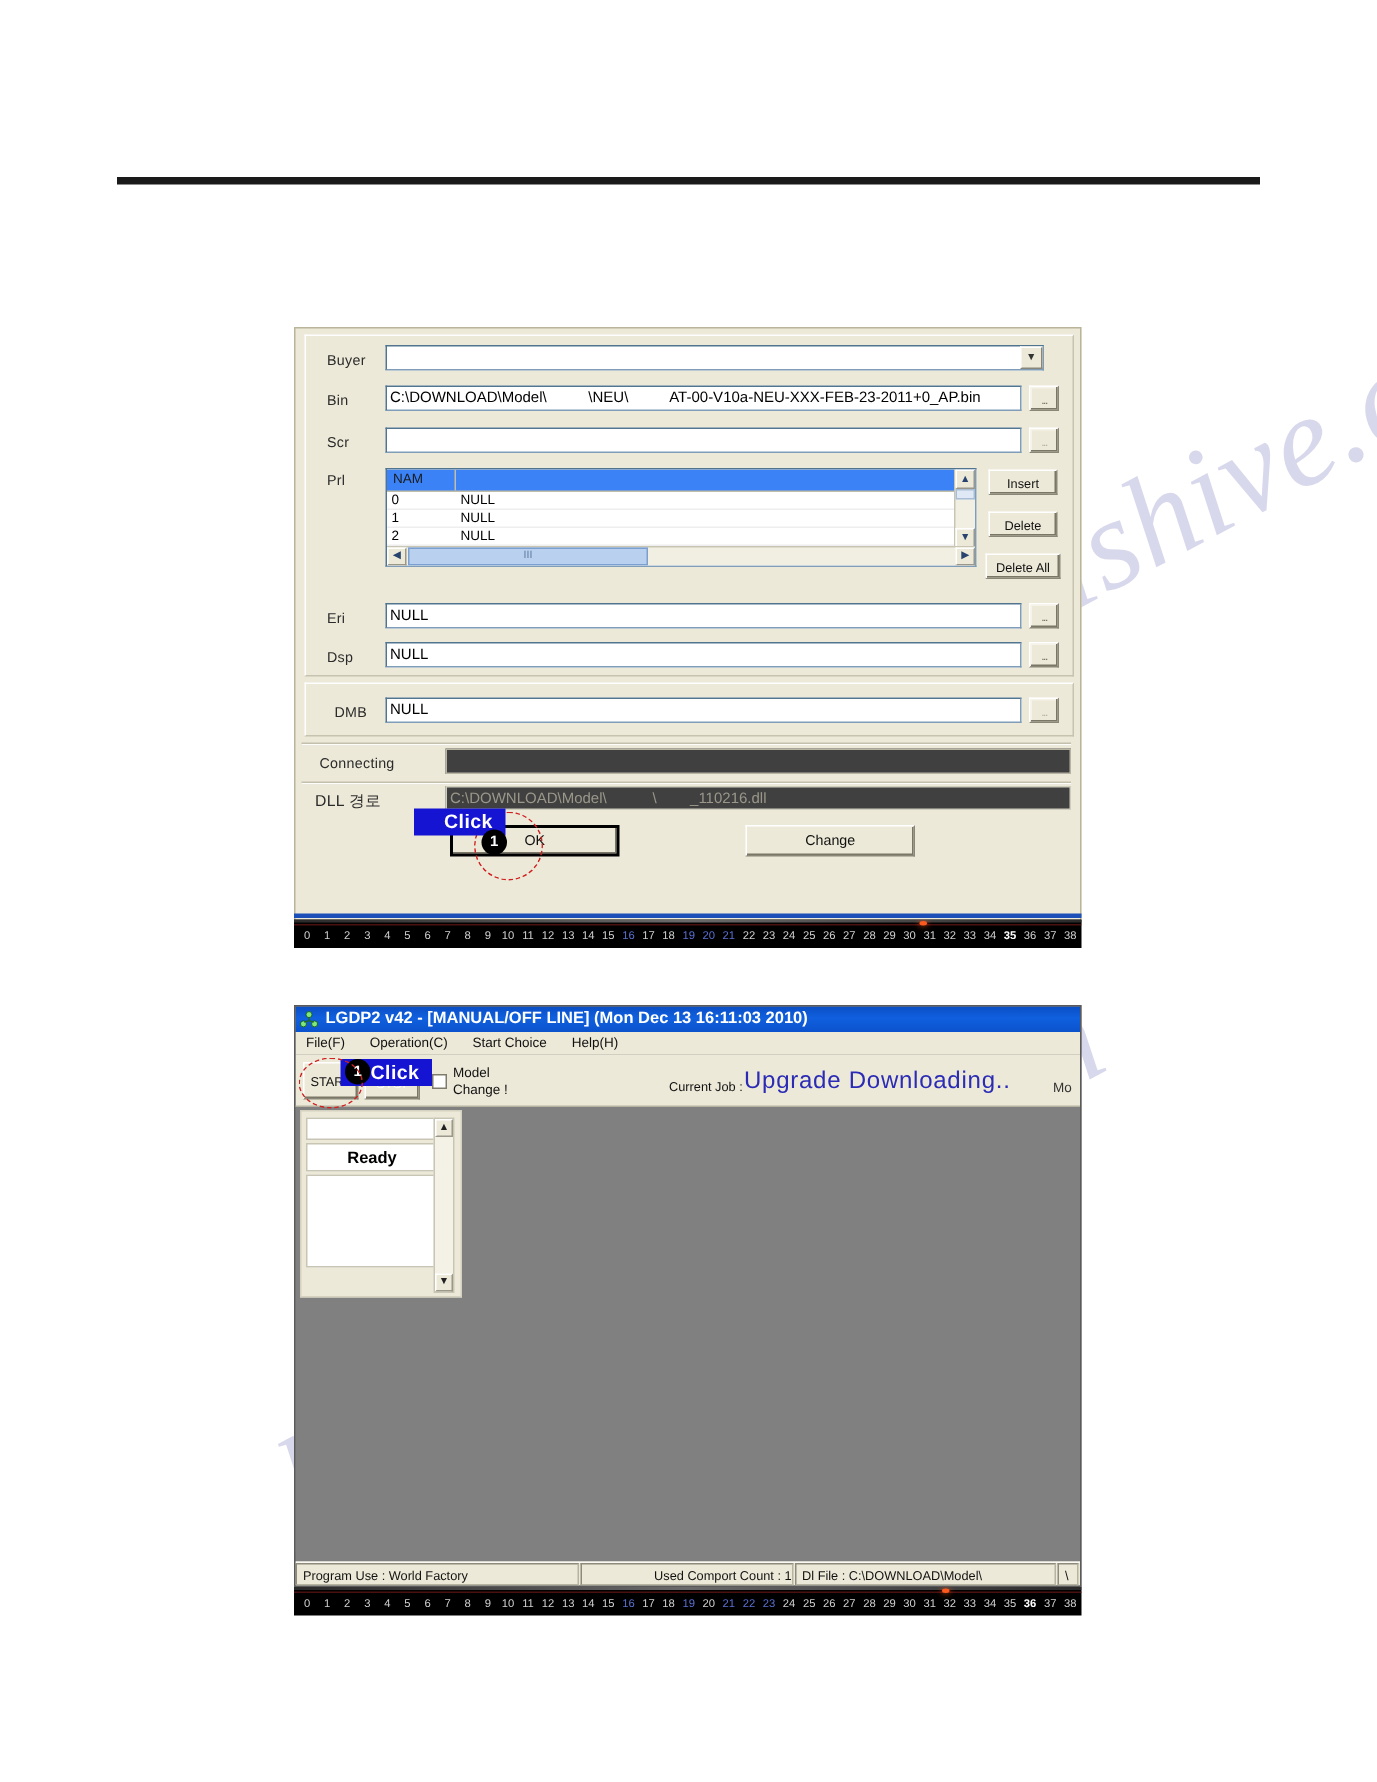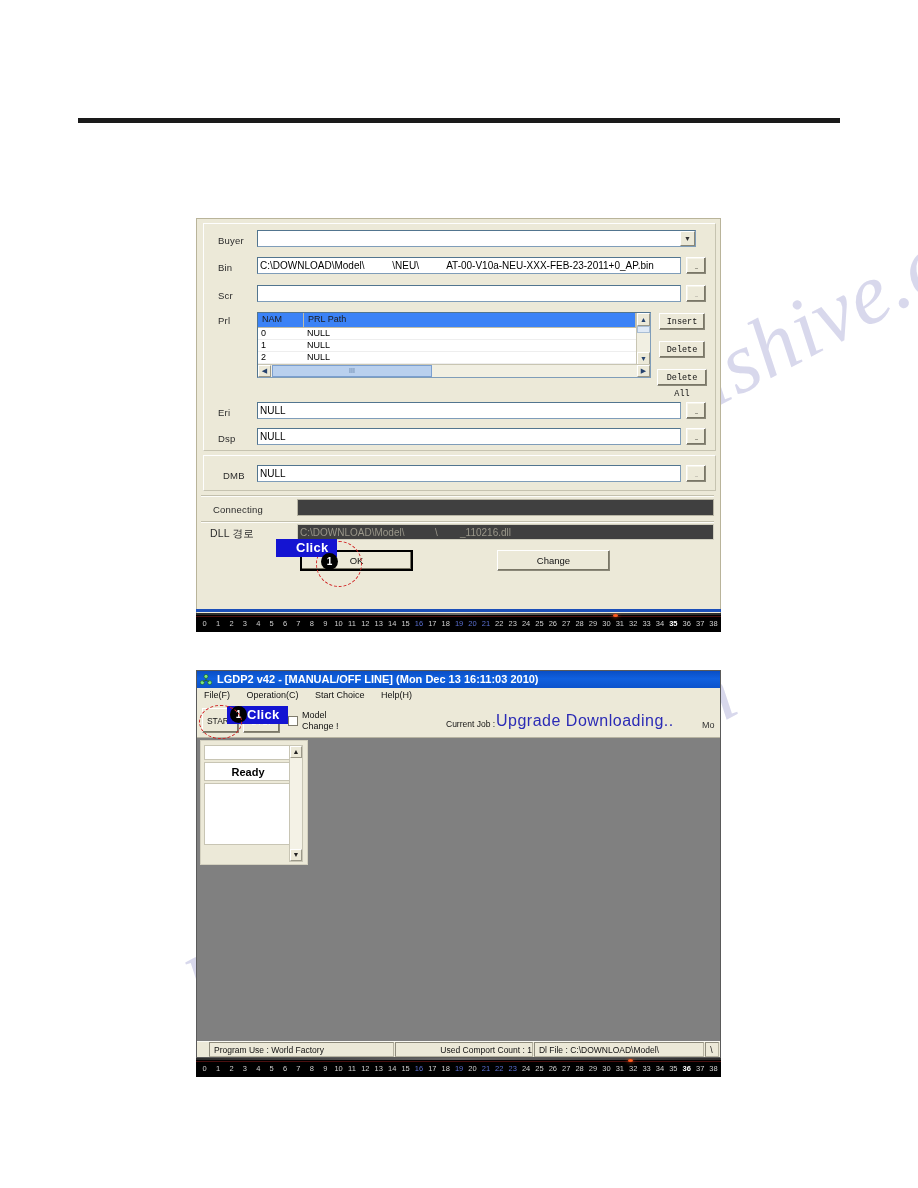--- a/index.html
+++ b/index.html
@@ -562,7 +562,6 @@
     <div id="prl-list">
       <div id="prl-header">
         <div class="hc c1">NAM</div>
-        <div class="hc c2">PRL Path</div>
       </div>
       <div class="prl-row">
         <div class="cc c1">0</div>

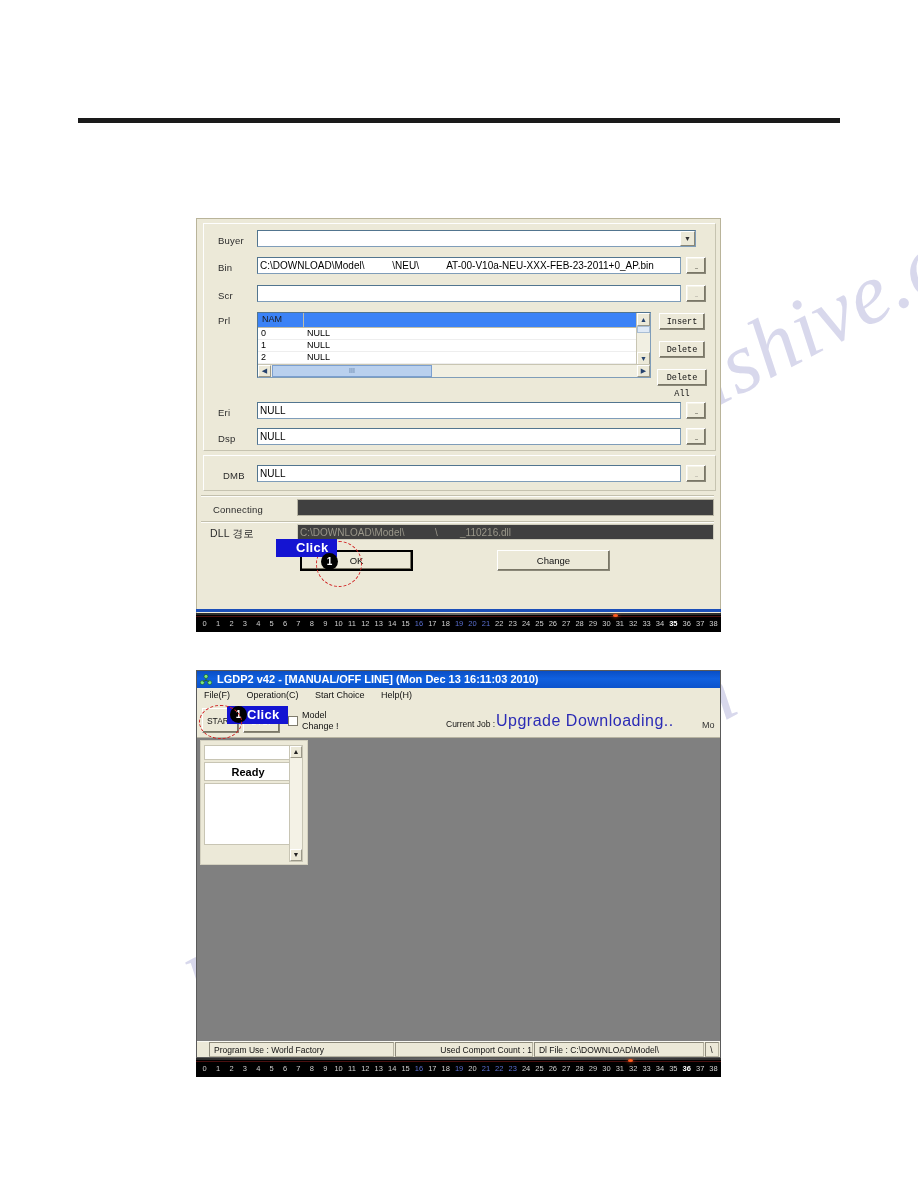--- a/index.html
+++ b/index.html
@@ -243,7 +243,6 @@
     text-align: center;
     line-height: 16px;
     color: #111;
-    font-family: Liberation Mono, monospace;
   }
 
   .dlg-btn {

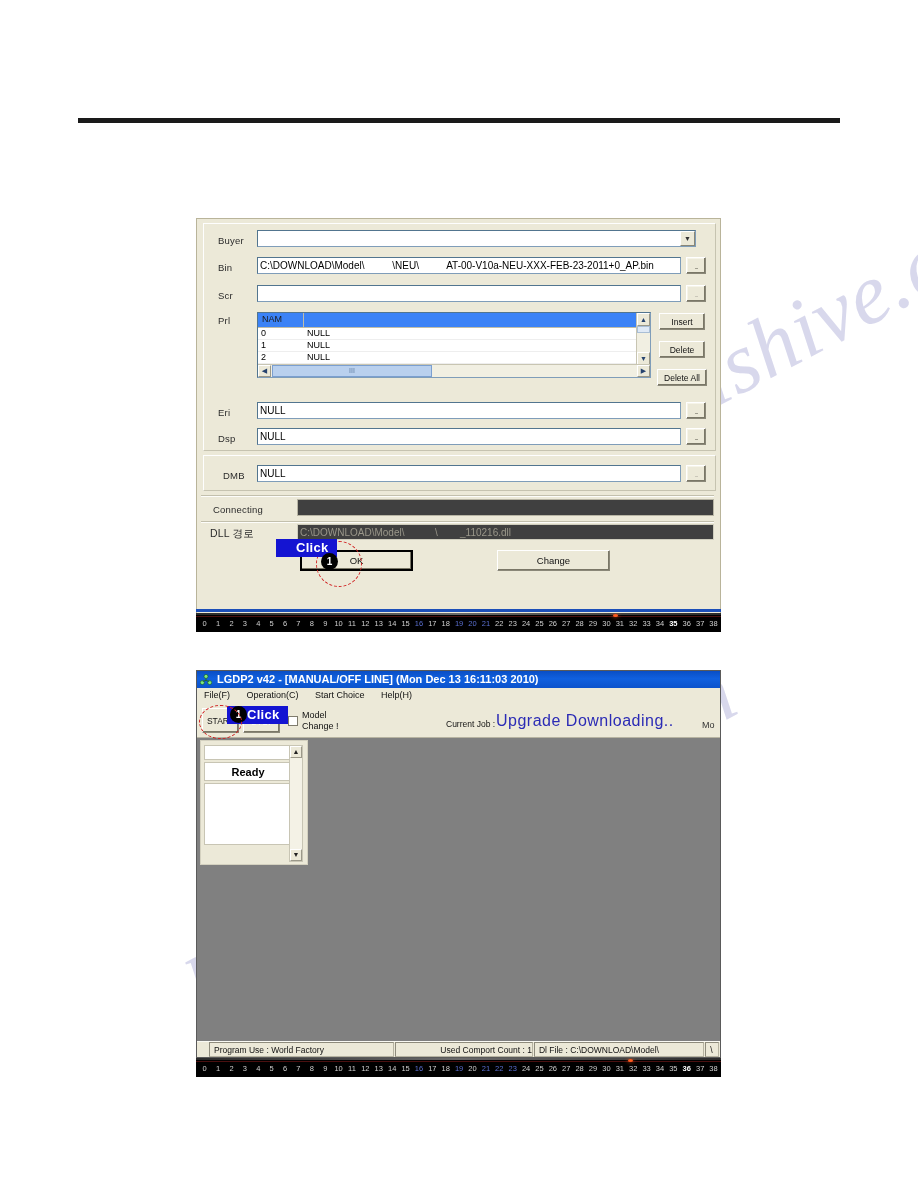--- a/index.html
+++ b/index.html
@@ -525,7 +525,7 @@
     overflow: hidden;
     margin-right: 1px;
   }
-  .sb.s1 { width: 190px; margin-left: 12px; }
+  .sb.s1 { width: 190px; }
   .sb.s2 { width: 142px; text-align: right; }
   .sb.s3 { width: 175px; }
   .sb.s4 { width: 14px; }

